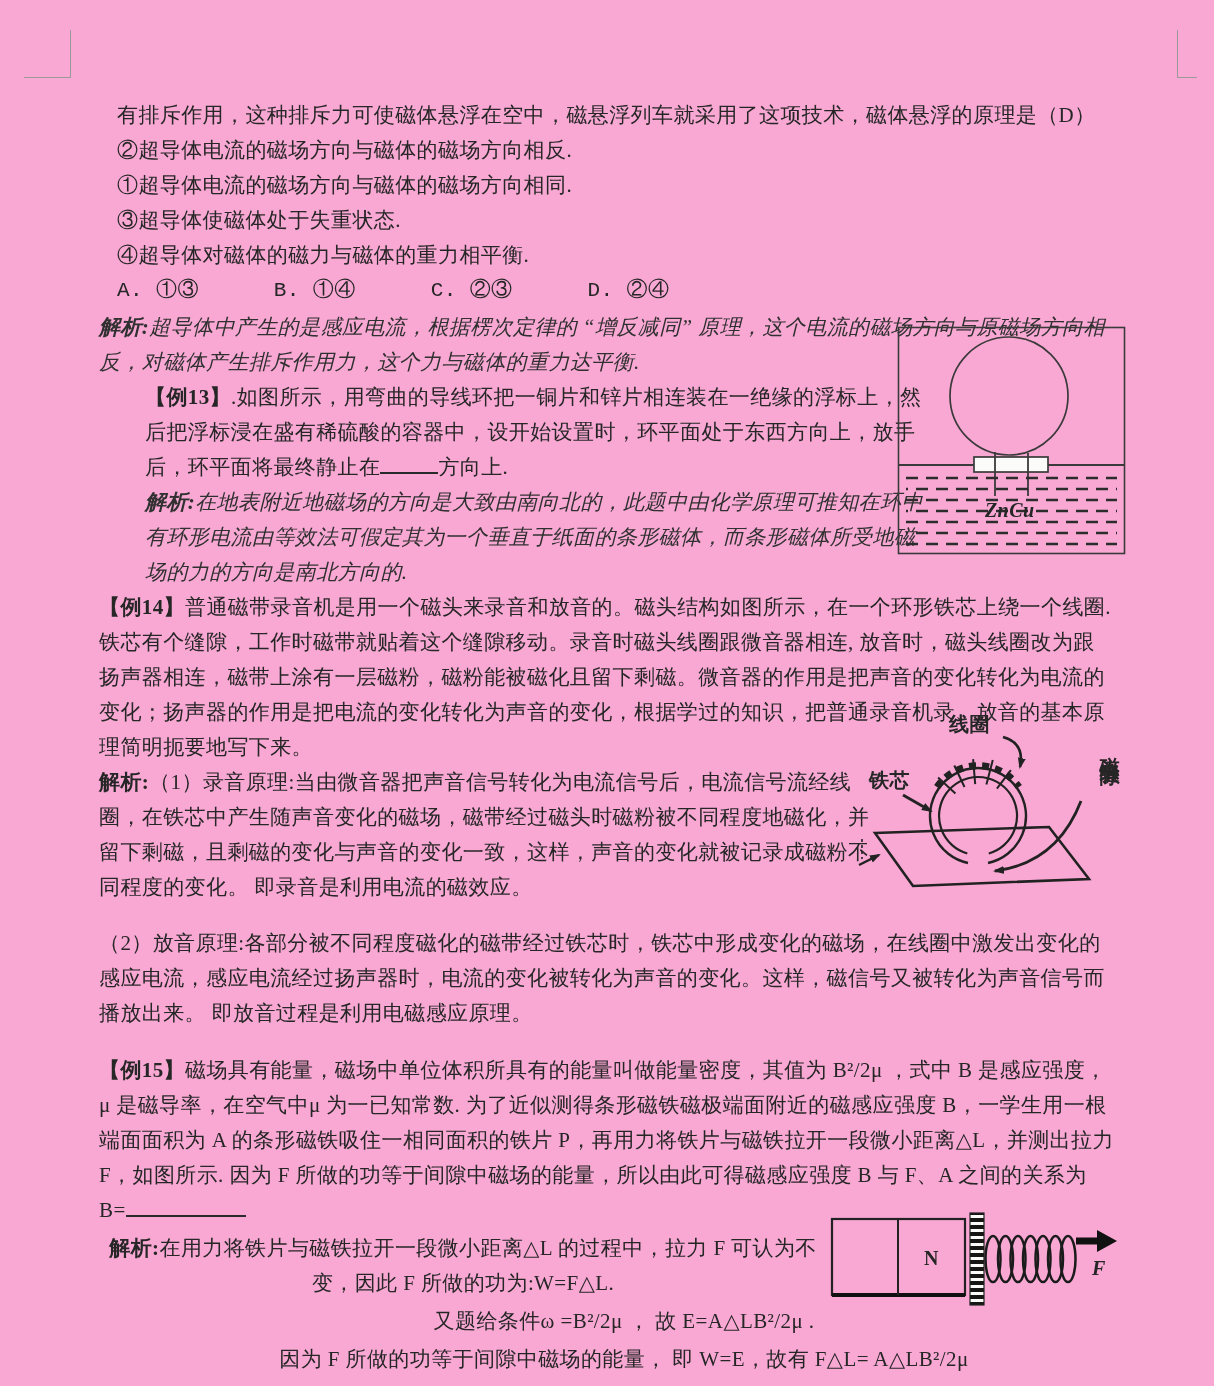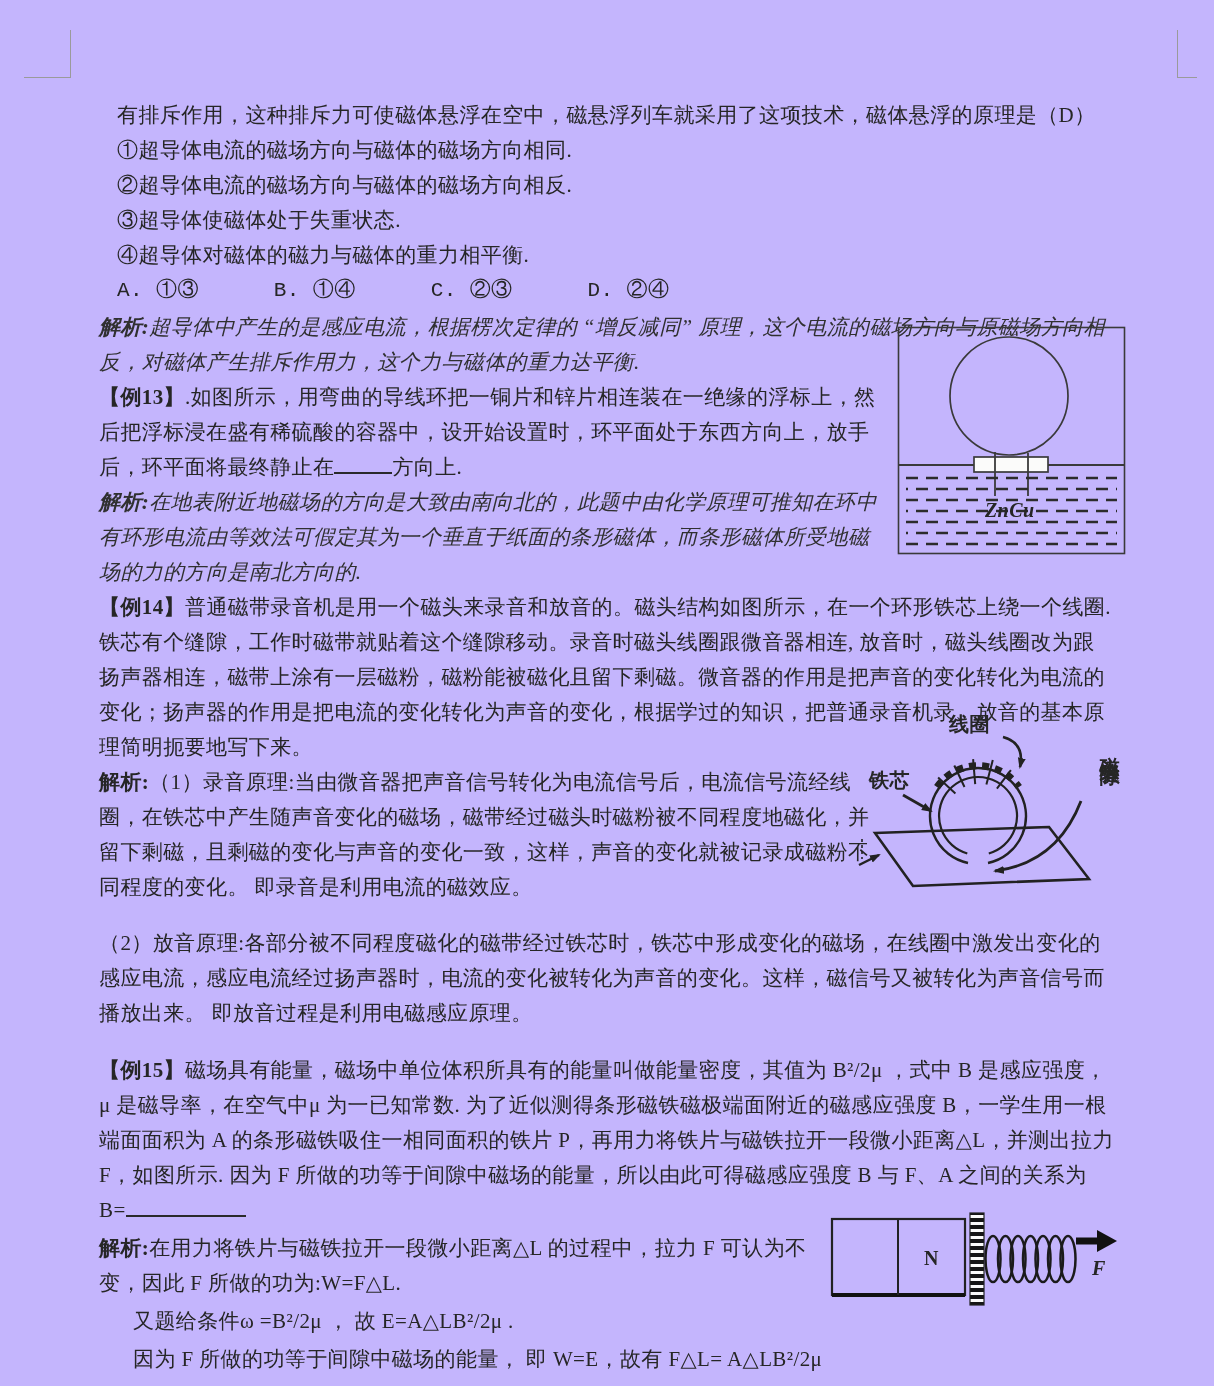--- a/index.html
+++ b/index.html
@@ -3,7 +3,7 @@
 <meta charset="utf-8">
 <style>
   html,body{margin:0;padding:0;background:#fbfbfa;}
-  .page{position:relative;width:1214px;height:1386px;background:#c4b5fd;overflow:hidden;
+  .page{position:relative;width:1214px;height:1386px;background:#f9a8d4;overflow:hidden;
         font-family:"Liberation Serif","DejaVu Serif",serif;color:#262626;}
   .mark{position:absolute;}
   .mark-tl{left:24px;top:30px;width:46px;height:47px;border-right:1px solid #9a9a9a;border-bottom:1px solid #9a9a9a;}

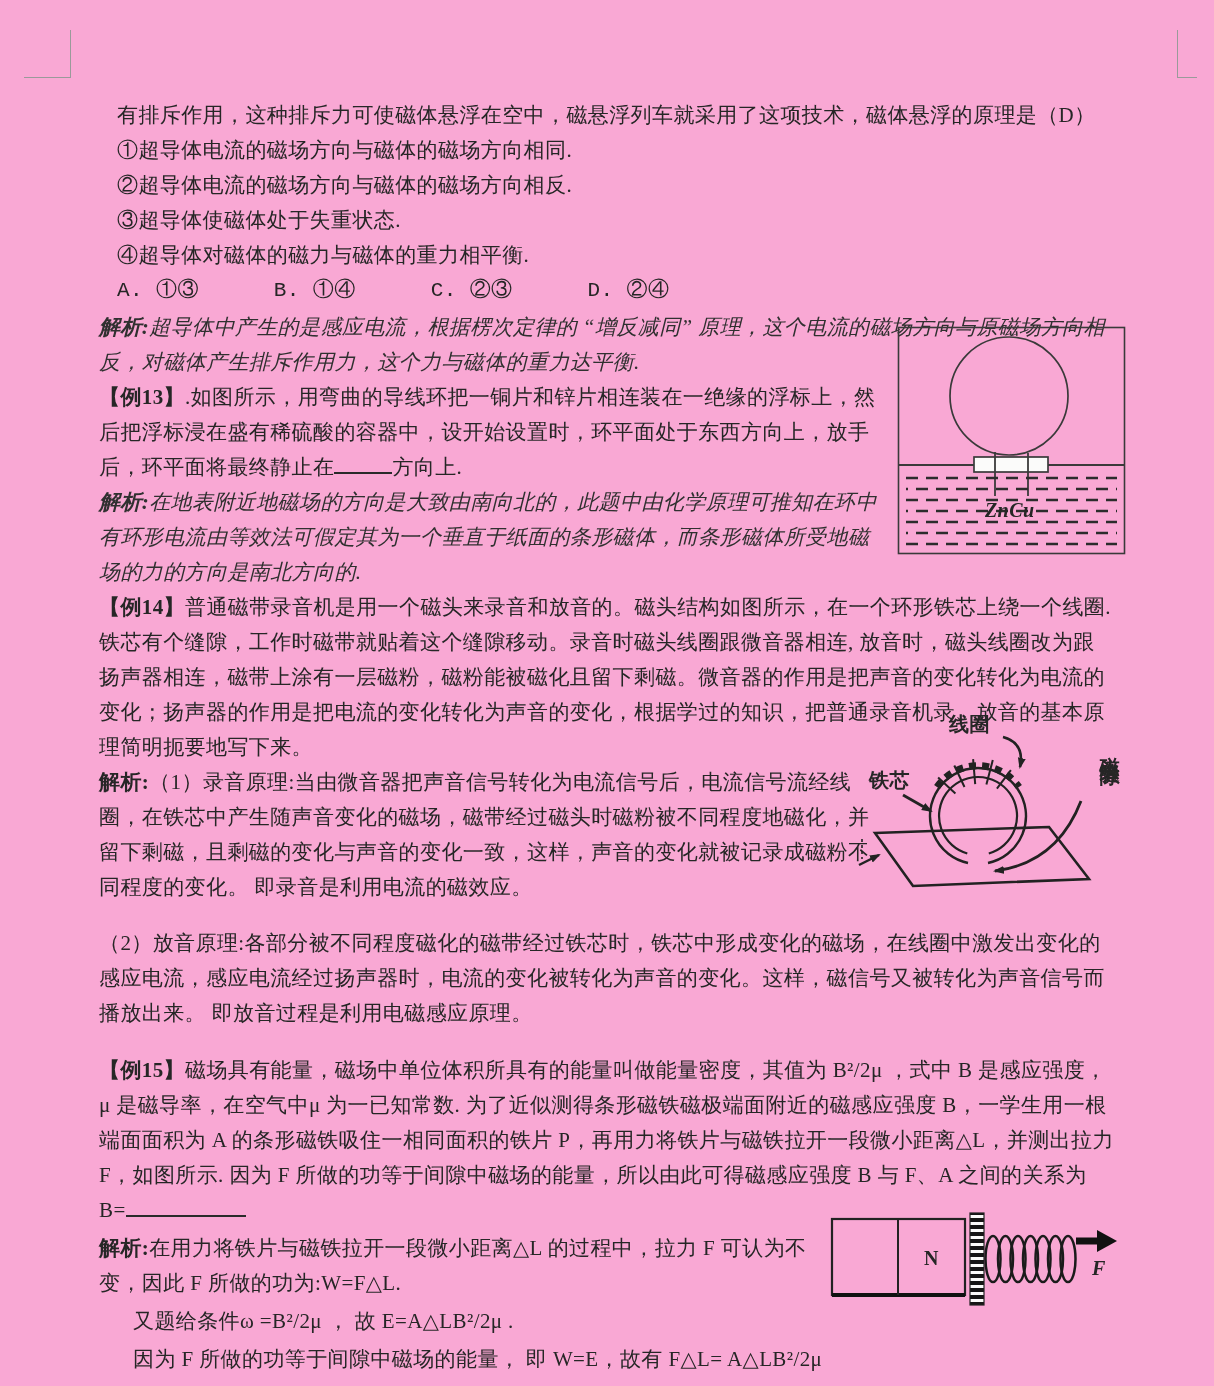--- a/index.html
+++ b/index.html
@@ -48,8 +48,8 @@
   <div class="content">
 
     <p class="indent">有排斥作用，这种排斥力可使磁体悬浮在空中，磁悬浮列车就采用了这项技术，磁体悬浮的原理是（D）</p>
+    <p class="indent">②超导体电流的磁场方向与磁体的磁场方向相反.</p>
     <p class="indent">①超导体电流的磁场方向与磁体的磁场方向相同.</p>
-    <p class="indent">②超导体电流的磁场方向与磁体的磁场方向相反.</p>
     <p class="indent">③超导体使磁体处于失重状态.</p>
     <p class="indent">④超导体对磁体的磁力与磁体的重力相平衡.</p>
     <div class="choices">

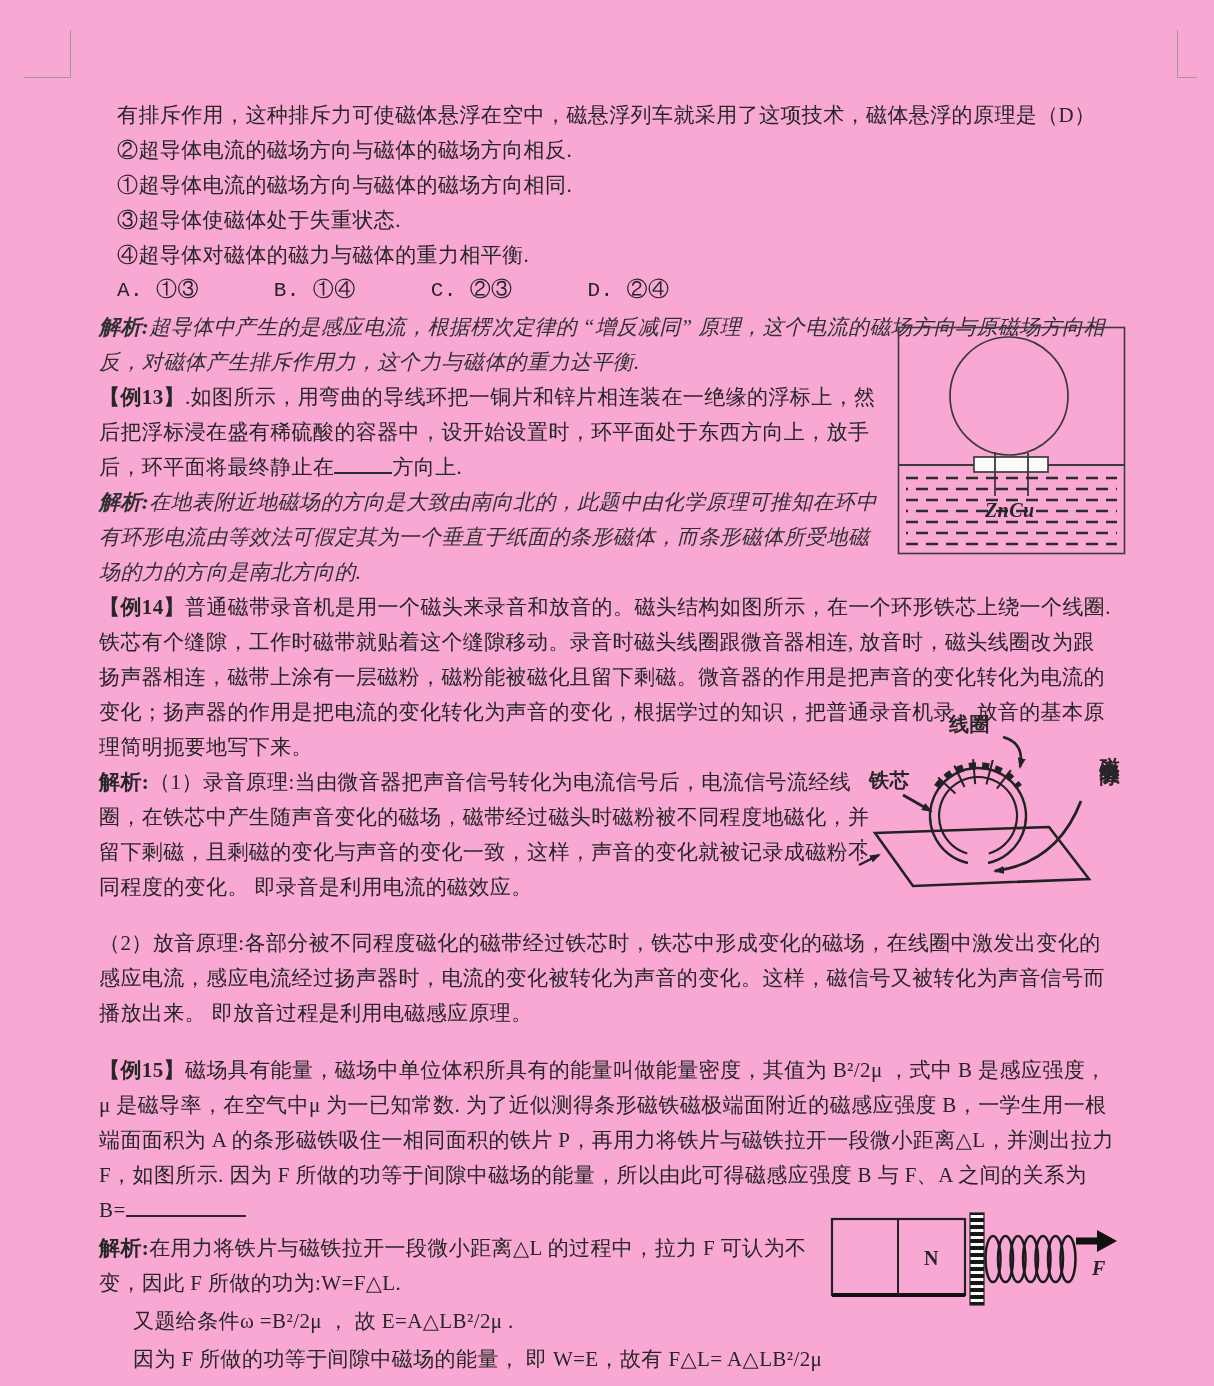--- a/index.html
+++ b/index.html
@@ -16,7 +16,7 @@
   .lbl{font-weight:bold;}
   .hand{font-style:italic;color:#303030;}
   .sec{position:relative;}
-  .w780{width:780px;}
+  .w780{width:780px;margin-left:46px;}
   .w775{width:775px;}
   .w728{width:728px;}
   .blank{display:inline-block;height:21px;border-bottom:2px solid #2a2a2a;vertical-align:baseline;}

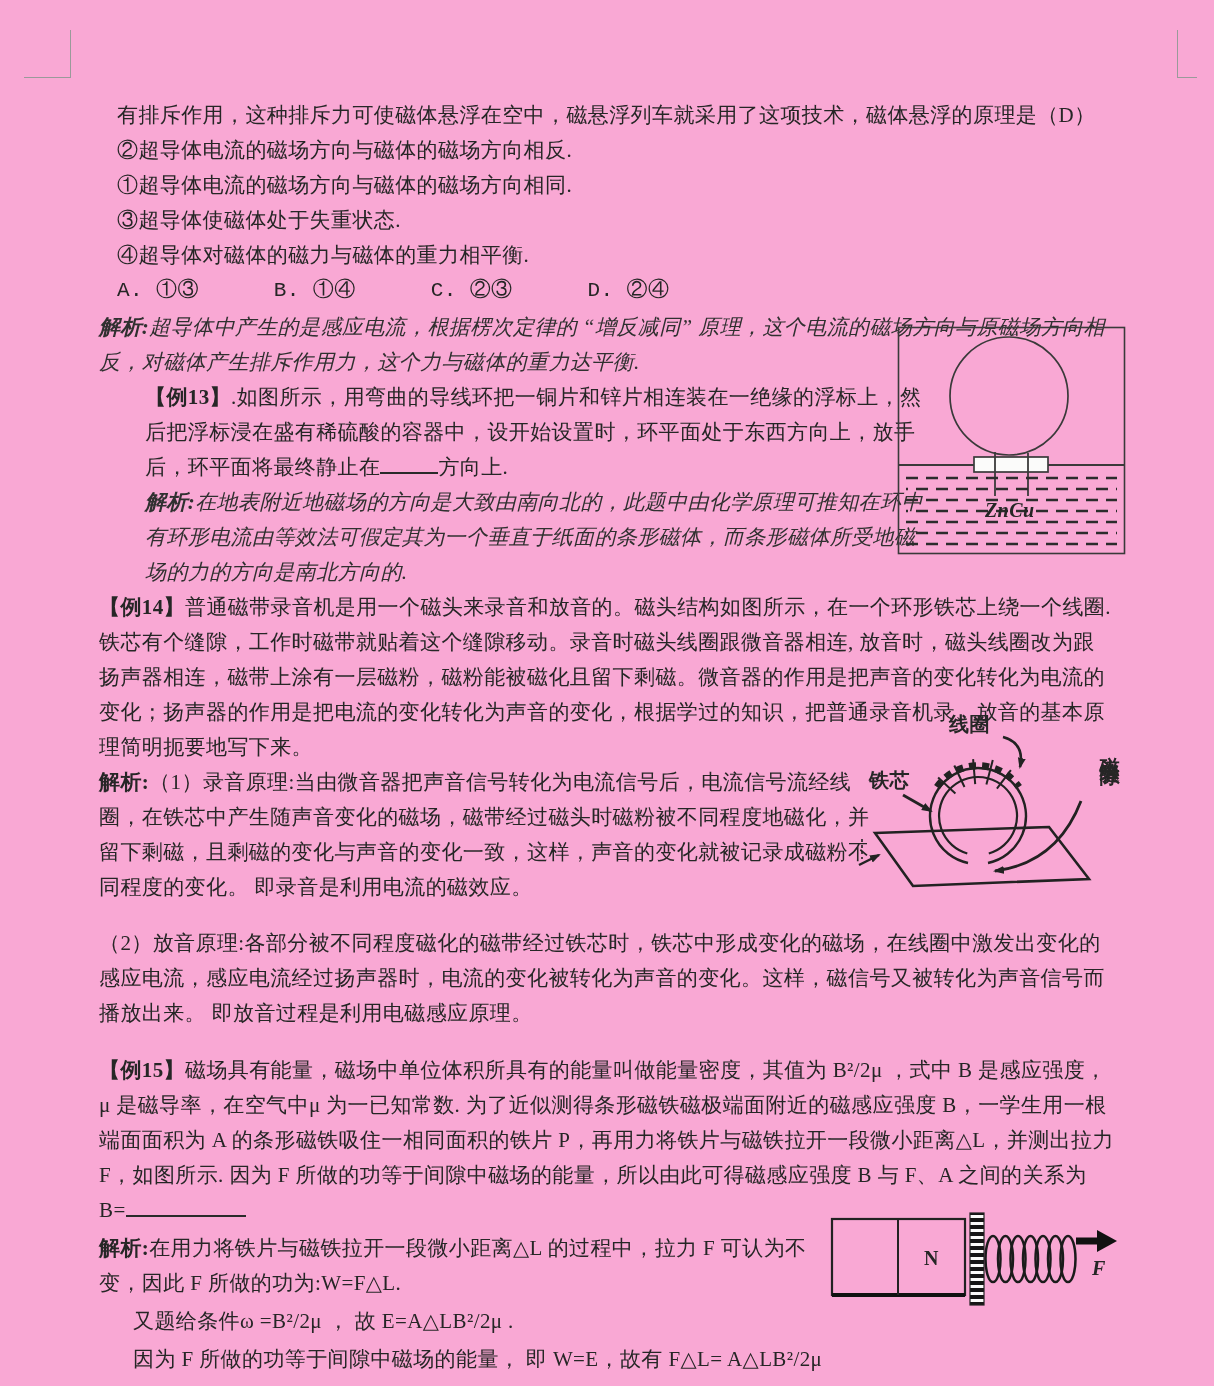--- a/index.html
+++ b/index.html
@@ -34,7 +34,7 @@
   .gap-lb{right:2px;top:28px;writing-mode:vertical-rl;letter-spacing:3px;}
   .n-lb{left:95px;top:36px;}
   .f-lb{left:263px;top:46px;font-style:italic;}
-  .steps p{padding-left:34px;margin-top:3px;}
+  .steps p{padding-left:34px;margin-top:3px;text-align:center;}
   .gap15{height:22px;}
   .mt8{margin-top:21px;}
 </style>

